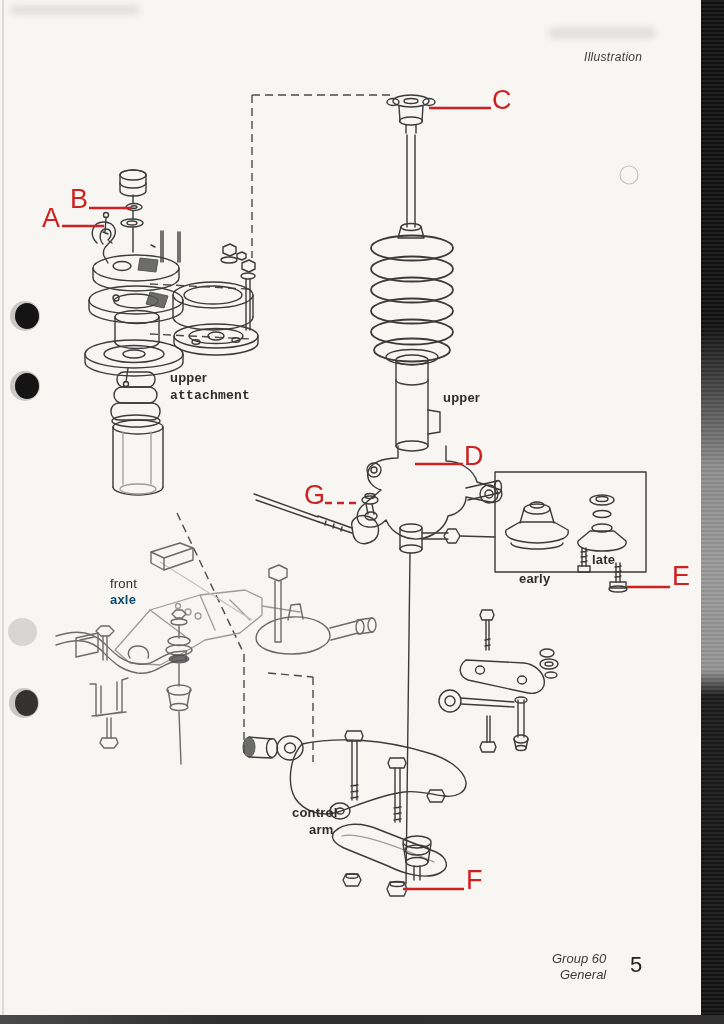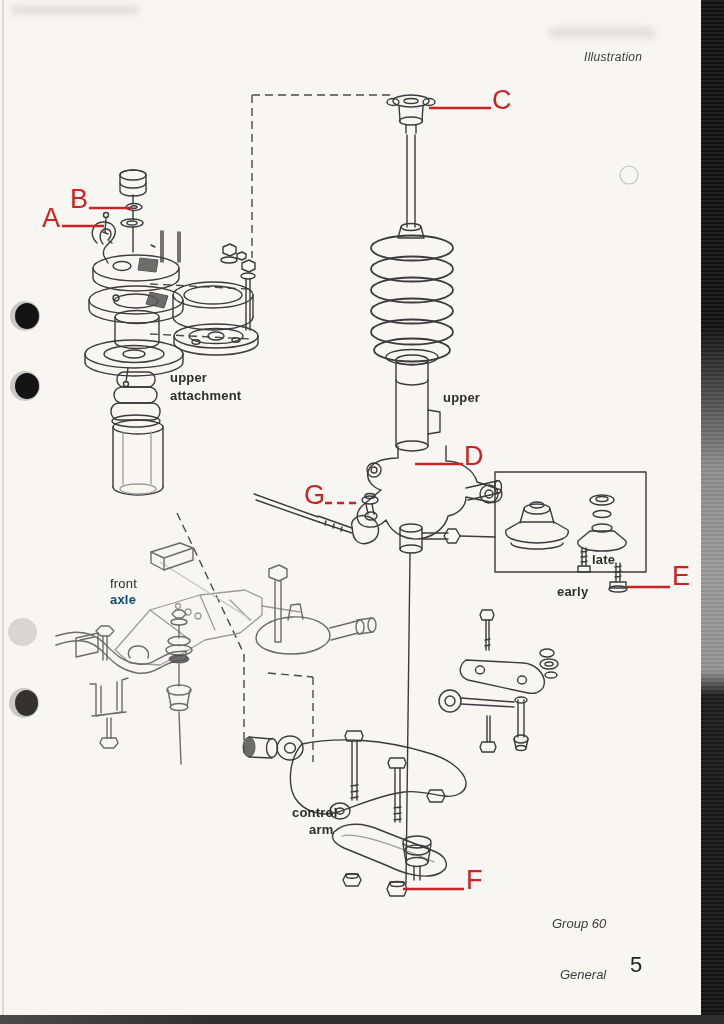--- a/index.html
+++ b/index.html
@@ -346,7 +346,7 @@
   <div class="hdr" style="left:584px;top:50px;">Illustration</div>
 
   <div class="lbl" style="left:170px;top:370px;">upper</div>
-  <div class="lbl" style="left:170px;top:388px;">attachment</div>
+  <div class="lbl" style="left:170px;top:388px;font-family:Liberation Mono, monospace;">attachment</div>
   <div class="lbl" style="left:443px;top:390px;">upper</div>
   <div class="lbl" style="left:110px;top:576px;font-weight:400;">front</div>
   <div class="lbl faint" style="left:110px;top:592px;">axle</div>

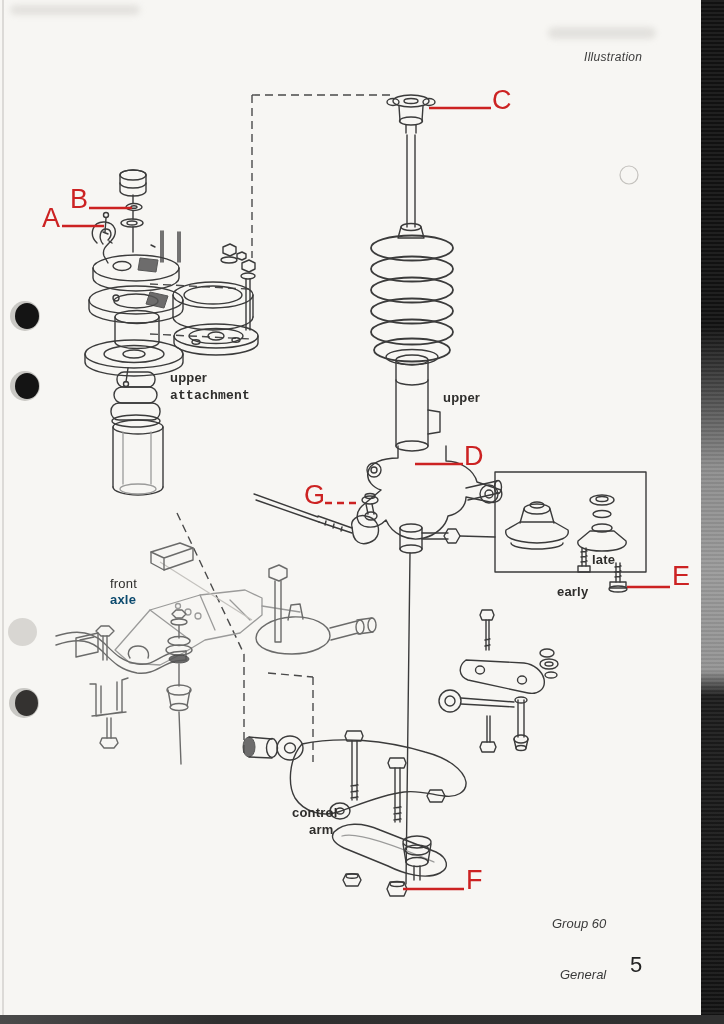--- a/index.html
+++ b/index.html
@@ -352,7 +352,7 @@
   <div class="lbl faint" style="left:110px;top:592px;">axle</div>
   <div class="lbl" style="left:292px;top:805px;">control</div>
   <div class="lbl" style="left:309px;top:822px;">arm</div>
-  <div class="lbl" style="left:519px;top:584px;margin-left:38px;">early</div>
+  <div class="lbl" style="left:519px;top:571px;">early</div>
   <div class="lbl" style="left:592px;top:552px;">late</div>
 
   <div class="callout" style="left:42px;top:205px;">A</div>

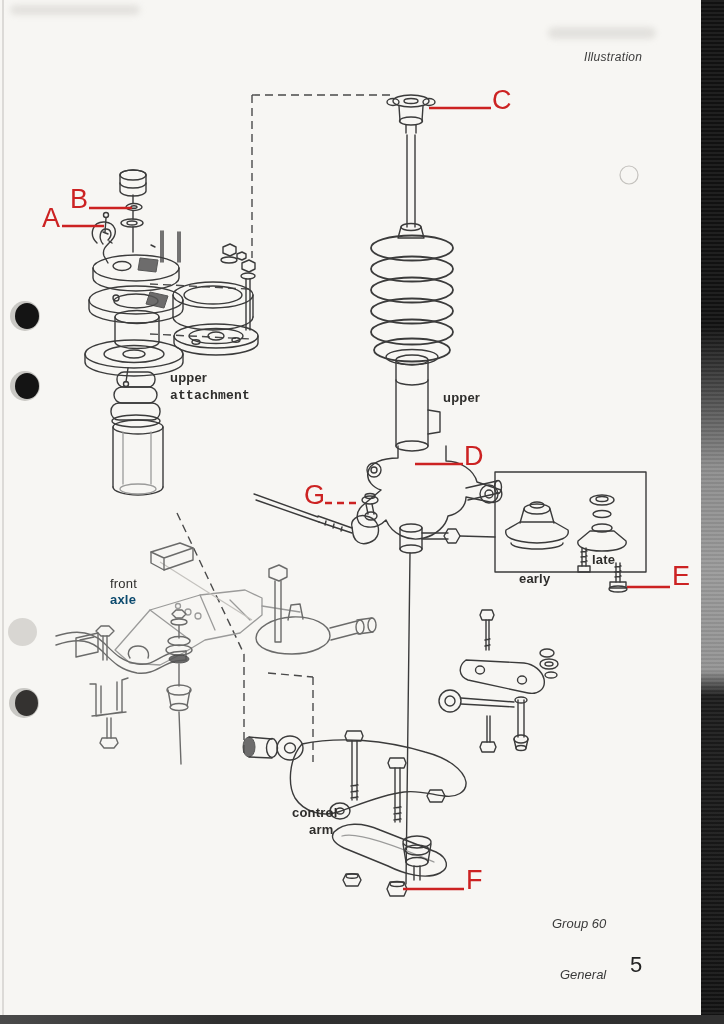--- a/index.html
+++ b/index.html
@@ -363,7 +363,7 @@
   <div class="callout" style="left:466px;top:867px;">F</div>
   <div class="callout" style="left:304px;top:482px;">G</div>
 
-  <div class="foot" style="left:552px;top:916px;">Group 60</div>
+  <div class="foot" style="left:552px;top:951px;">Group 60</div>
   <div class="foot" style="left:560px;top:967px;">General</div>
   <div class="pageno" style="left:630px;top:952px;">5</div>
 

